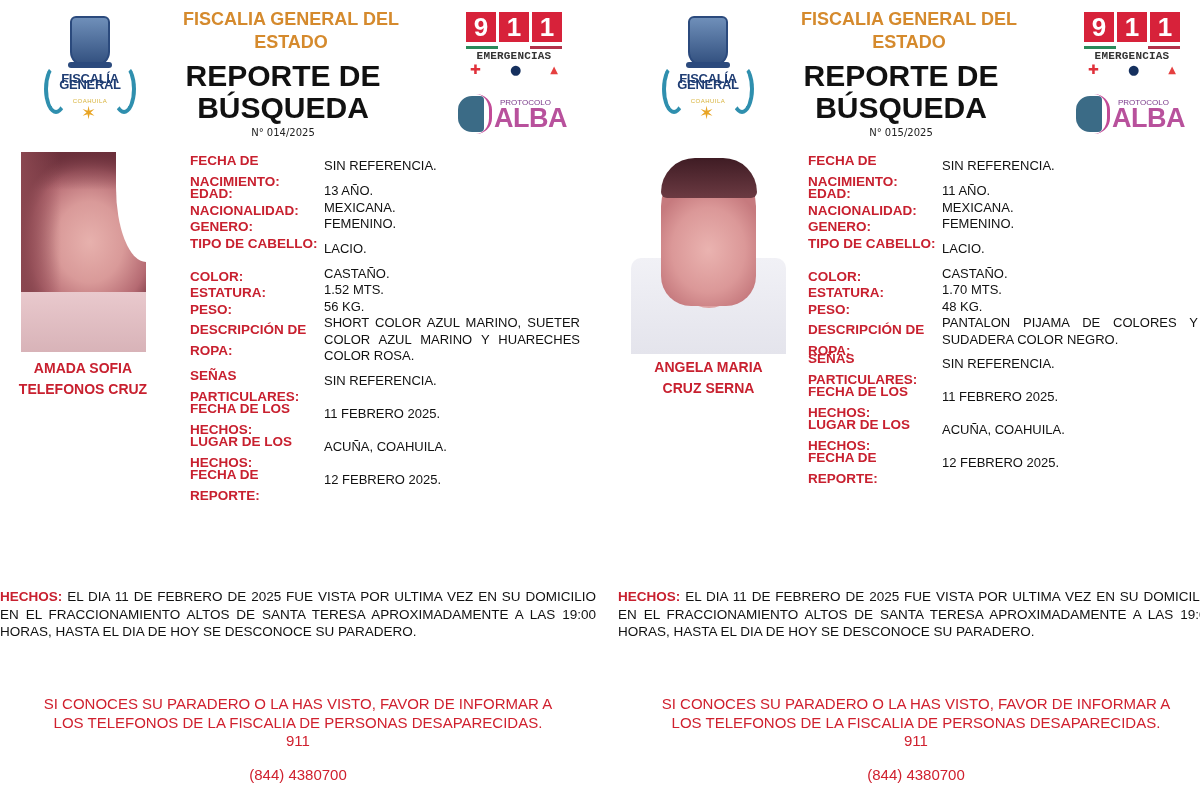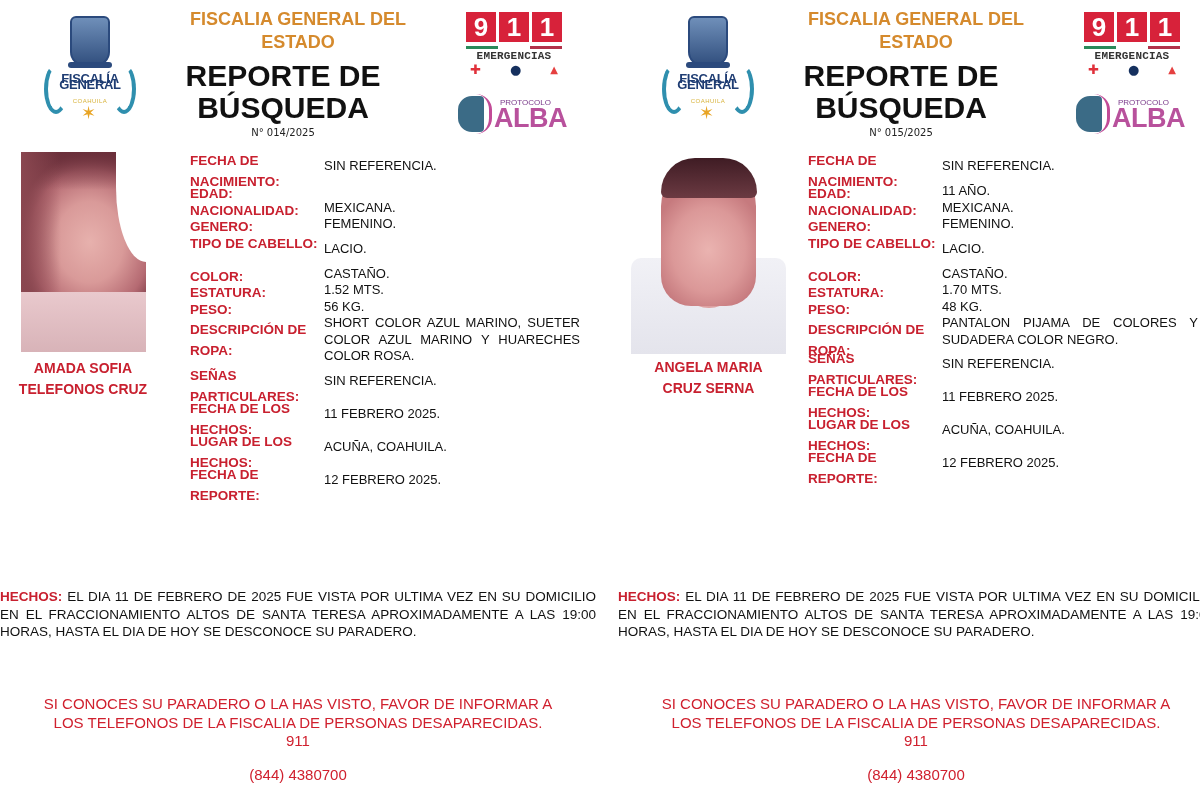--- a/index.html
+++ b/index.html
@@ -27,7 +27,7 @@
     font-size: 6px; font-family: "Liberation Sans", sans-serif; letter-spacing: 0.5px; }
   .logo-fiscalia .star { position: absolute; left: 41px; top: 90px; color: #e8a424; font-size: 18px; line-height: 18px; }
 
-  .hdr-agency { position: absolute; left: 185px; top: 8px; width: 250px; text-align: center;
+  .hdr-agency { position: absolute; left: 178px; top: 8px; width: 250px; text-align: center;
     color: #d58a2d; font-family: "Liberation Sans", sans-serif; font-weight: bold; font-size: 18px; line-height: 23px; }
   .hdr-title { position: absolute; left: 170px; top: 60px; width: 250px; text-align: center;
     color: #111; font-family: "Liberation Sans", sans-serif; font-weight: bold; font-size: 30px; line-height: 32px; }

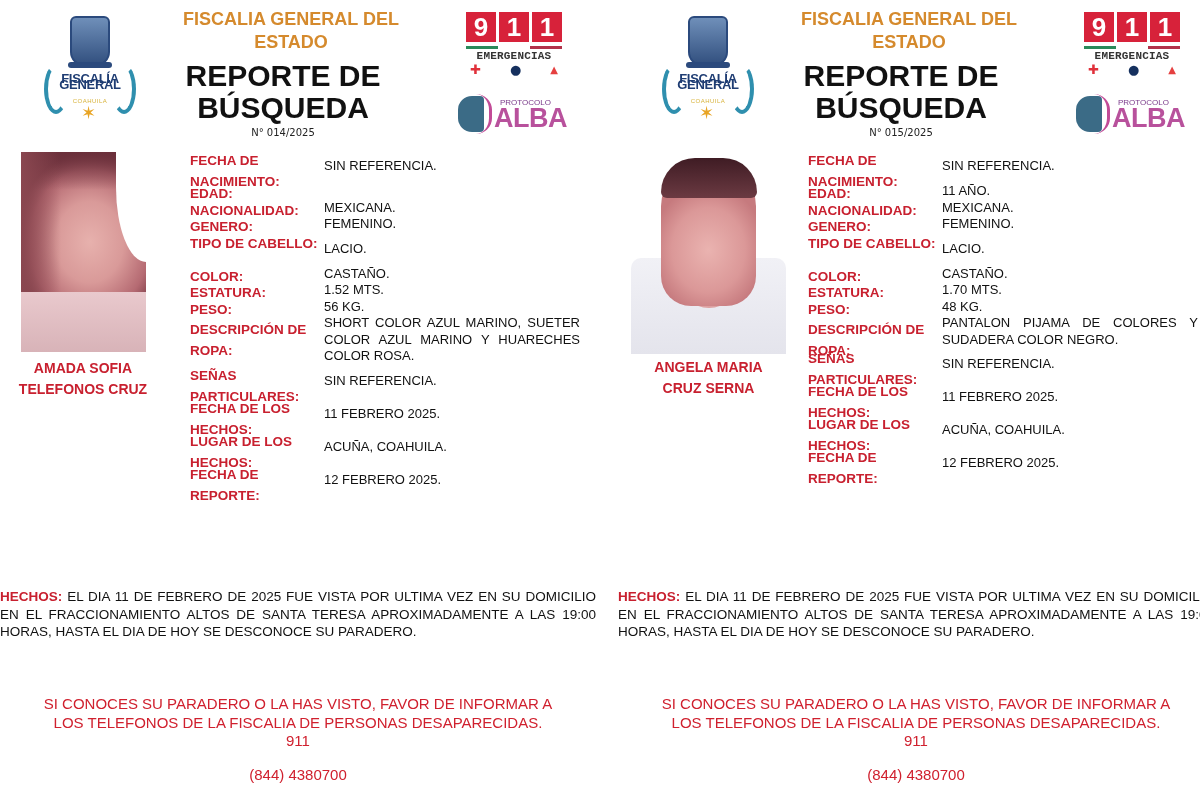--- a/index.html
+++ b/index.html
@@ -171,6 +171,7 @@
         </div>
         <div class="field one">
           <div class="lbl">EDAD:</div>
+          <div class="val">13 AÑO.</div>
         </div>
         <div class="field one">
           <div class="lbl">NACIONALIDAD:</div>

